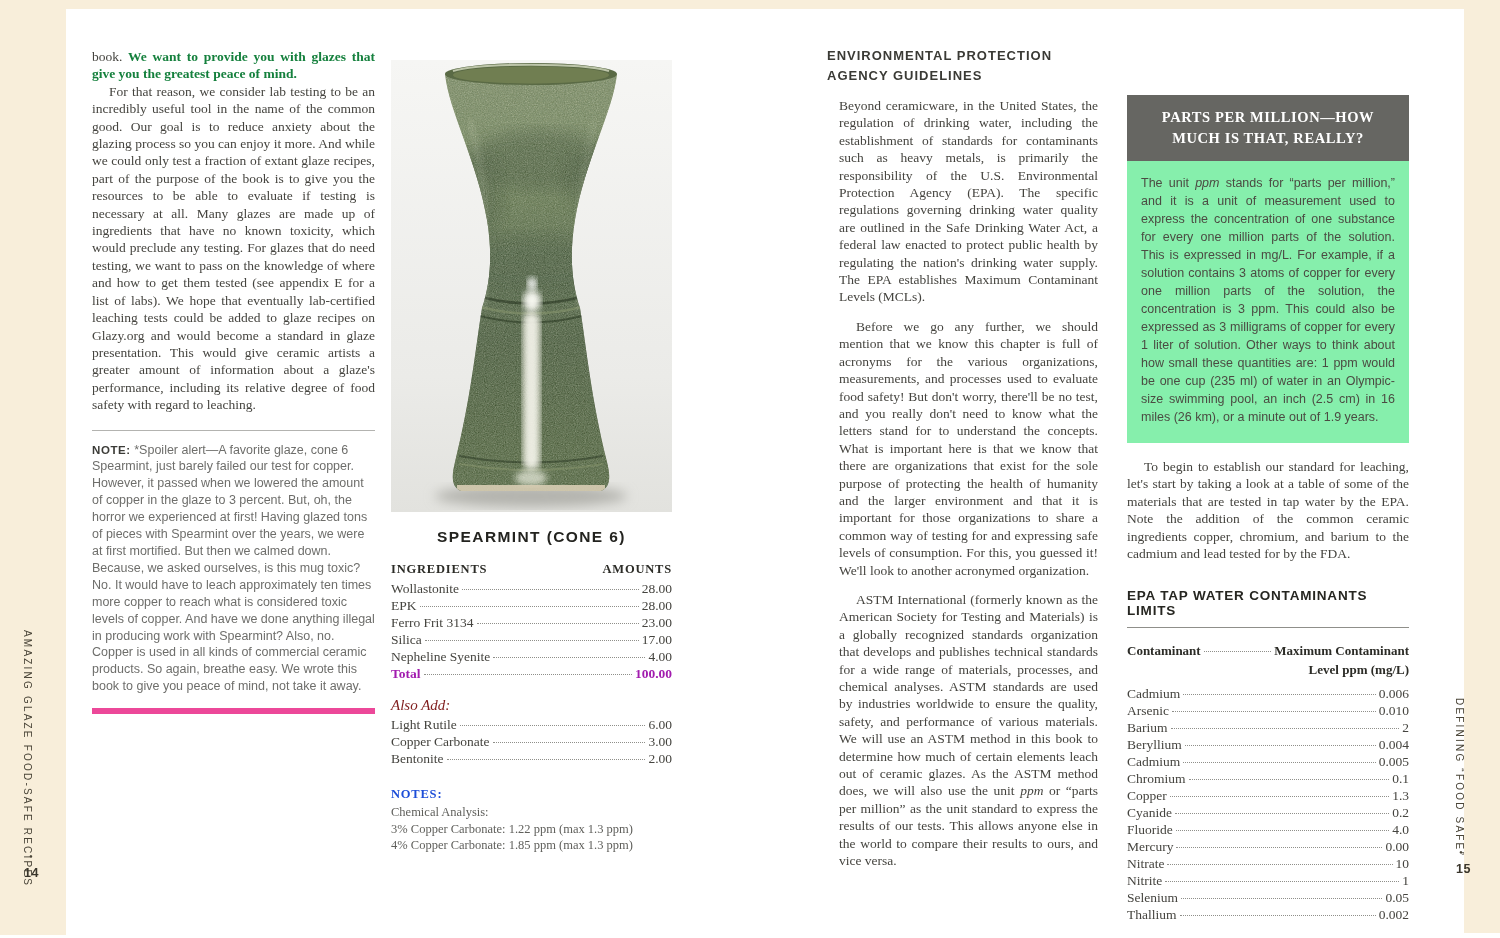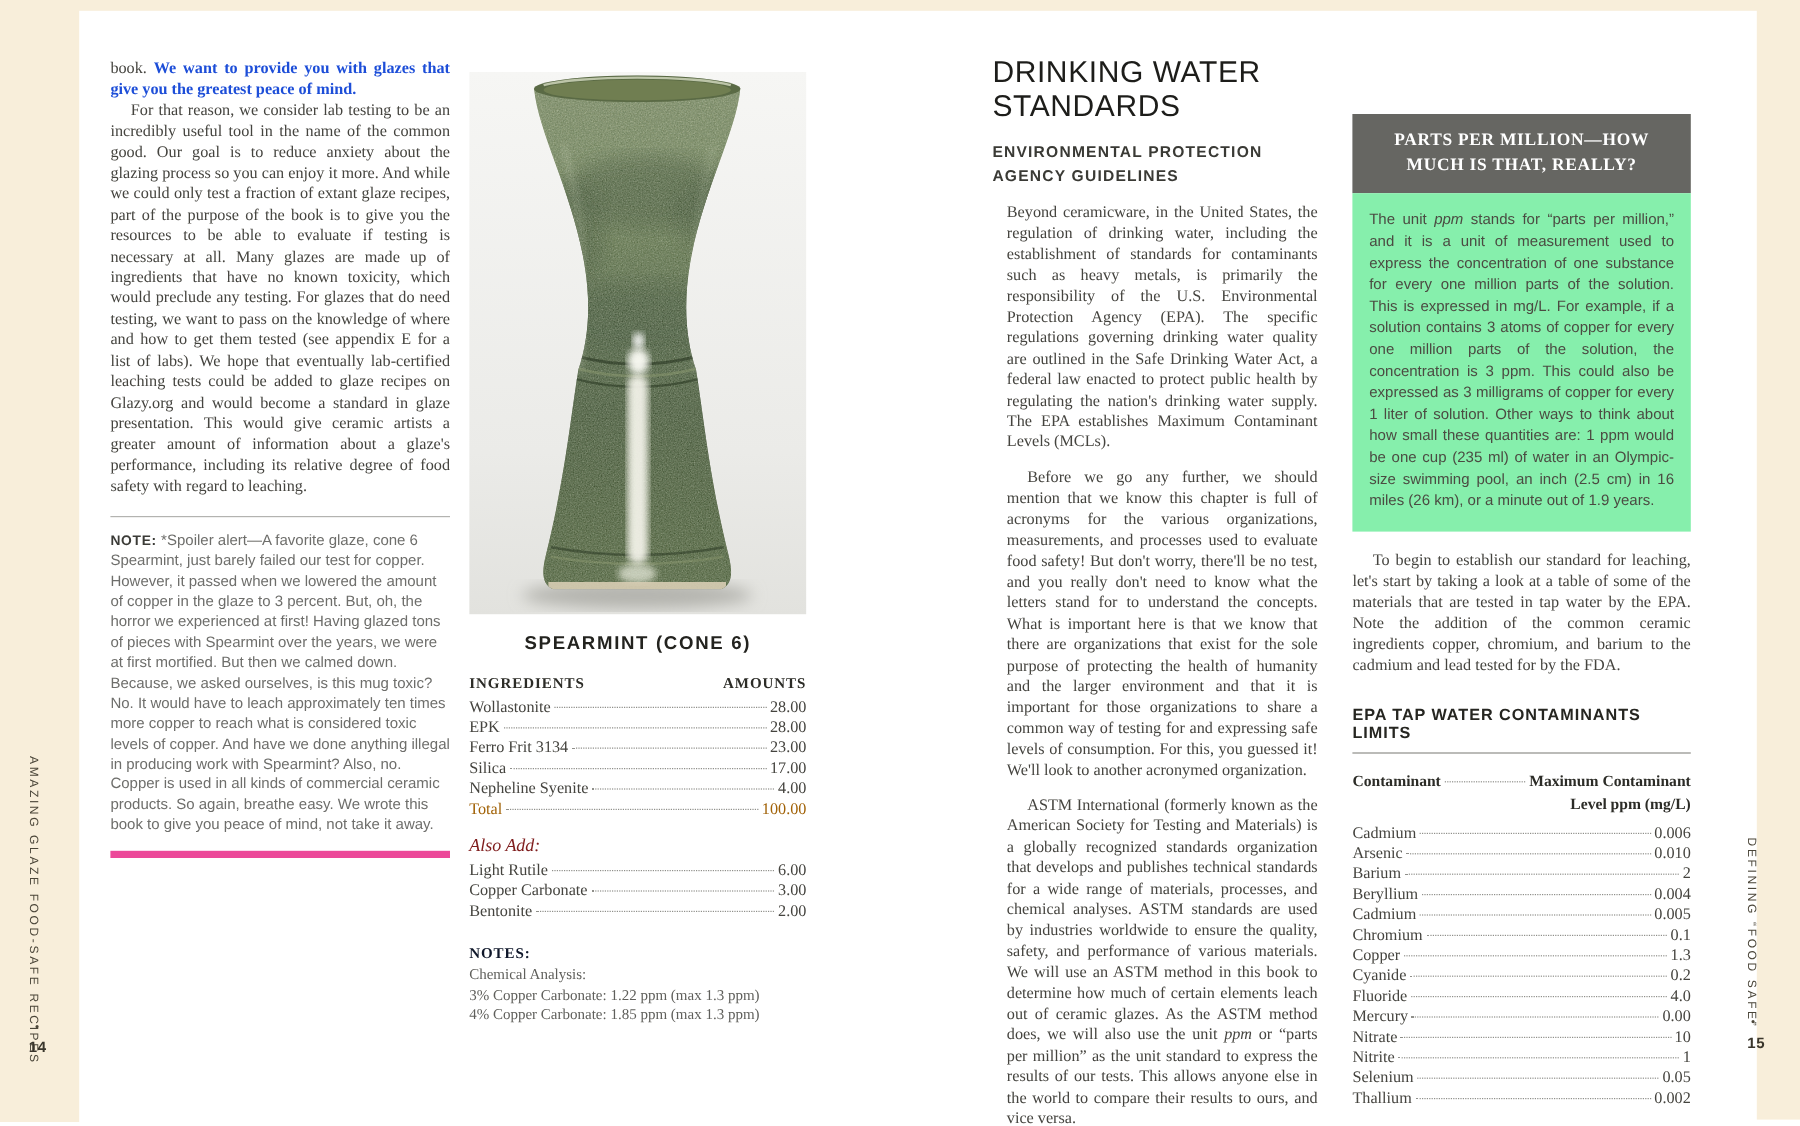--- a/index.html
+++ b/index.html
@@ -24,7 +24,7 @@
     font-size:13.5px;line-height:17.4px;color:#45443f;margin:0;
   }
   .indent{text-indent:17px;}
-  .b{font-weight:bold;color:#1d4ed8;}
+  .b{font-weight:bold;color:#15803d;}
 
   
   .note-block{

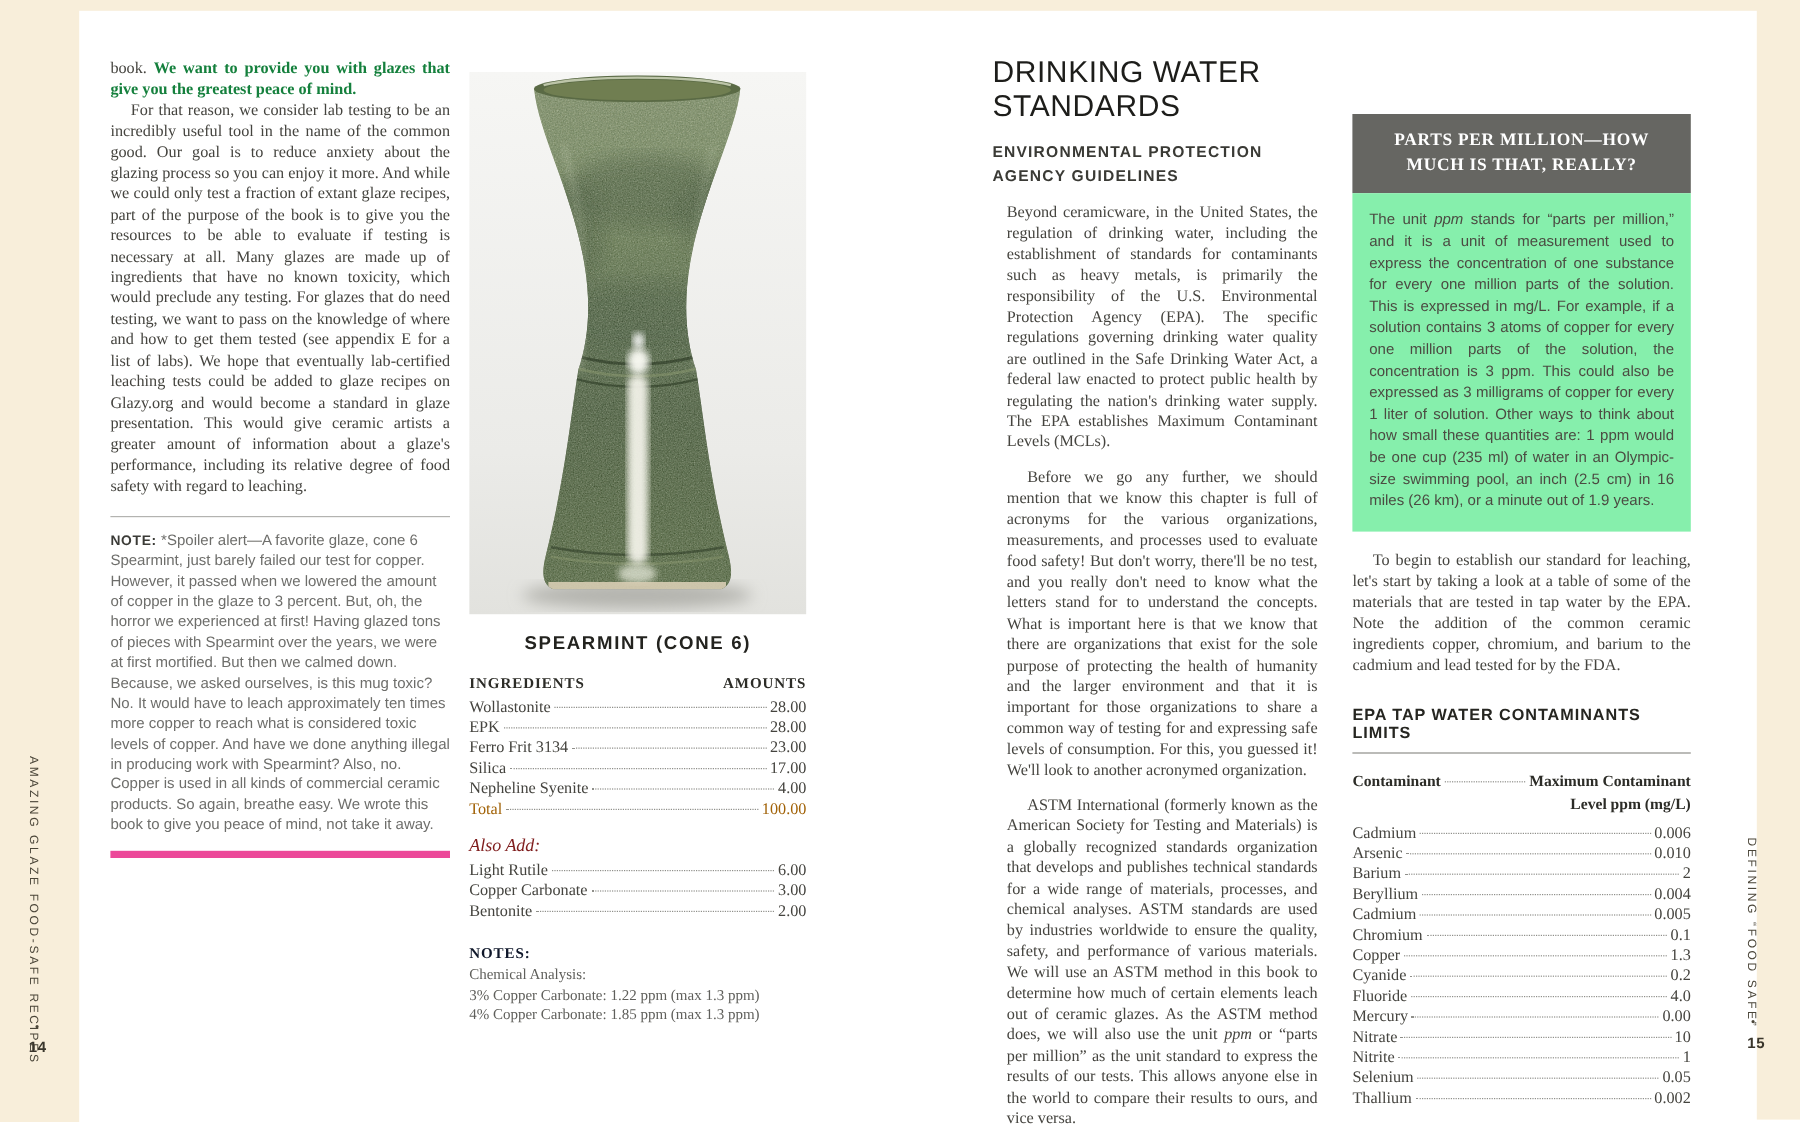--- a/index.html
+++ b/index.html
@@ -257,7 +257,6 @@
   </div>
 
   <div class="col col-mid">
-    <h1 class="page-title">DRINKING WATER STANDARDS</h1>
     <div class="subhead">
       <div>ENVIRONMENTAL PROTECTION</div>
       <div>AGENCY GUIDELINES</div>

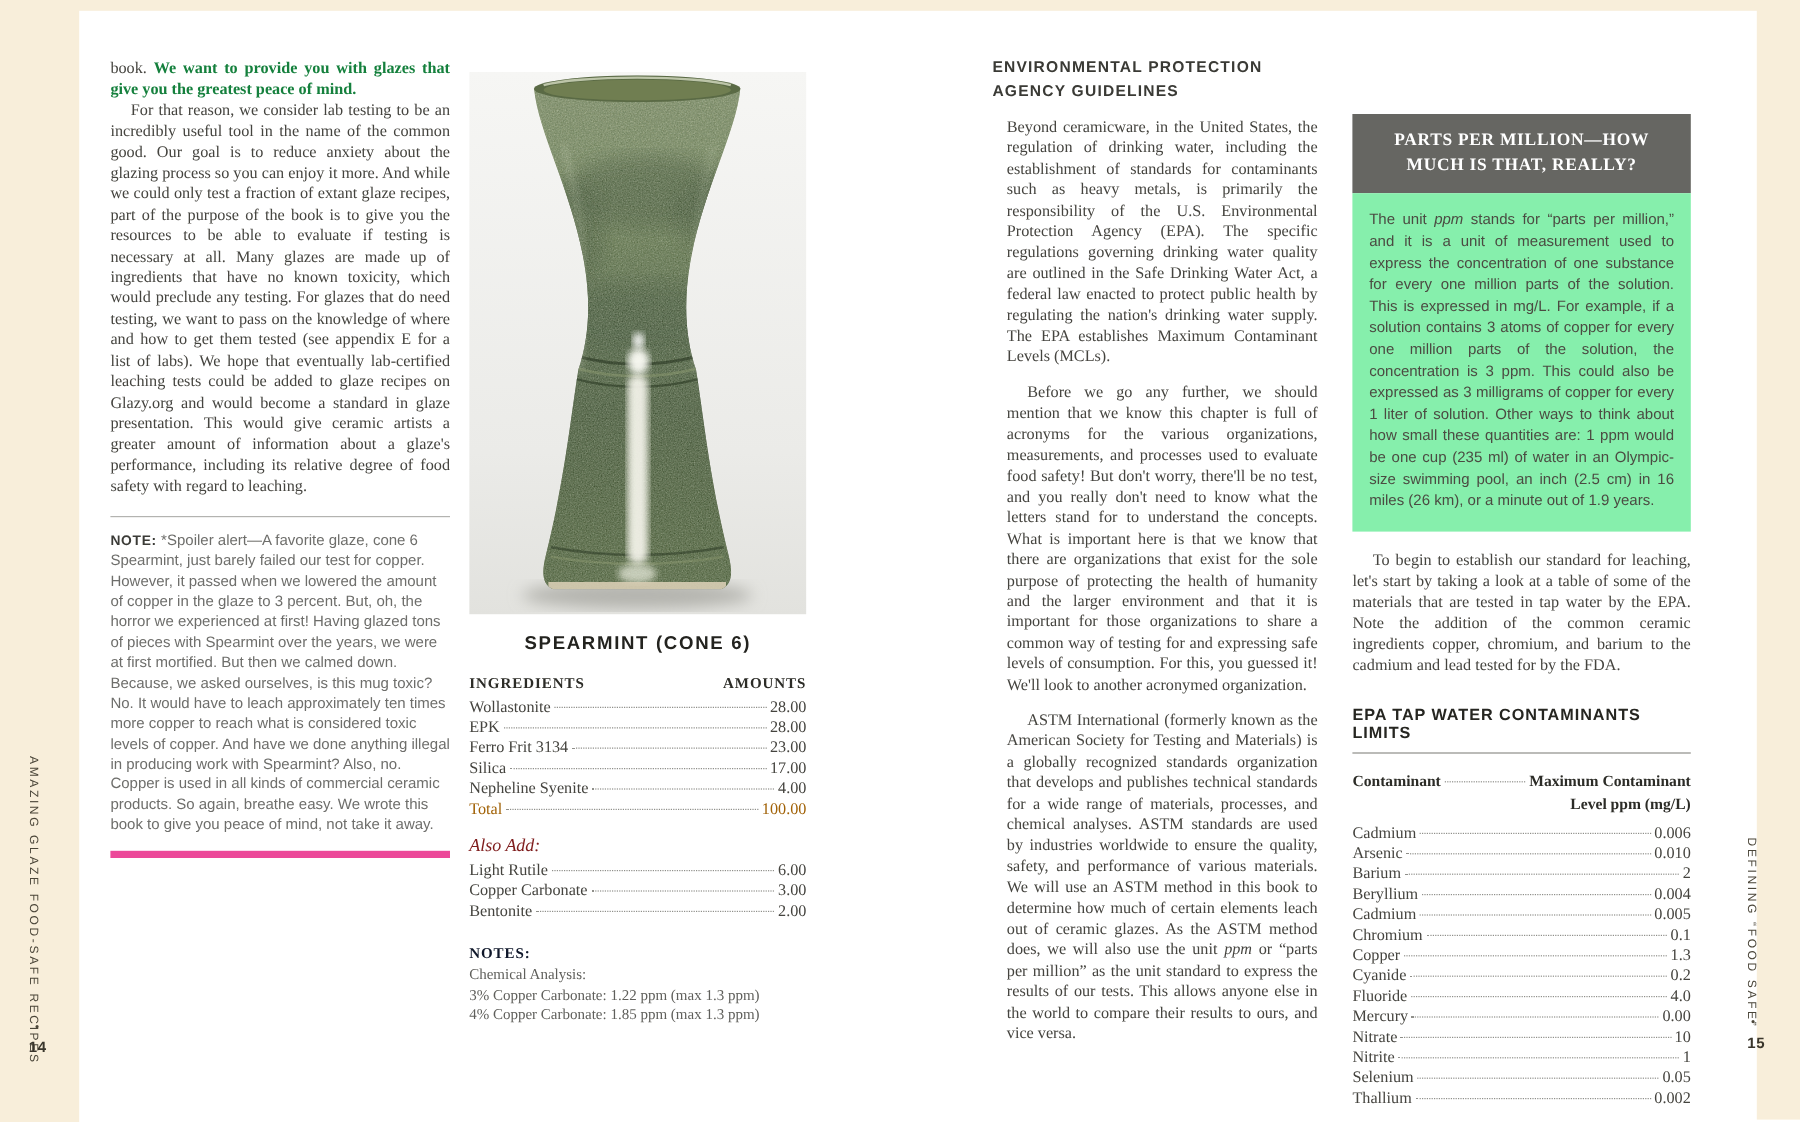--- a/index.html
+++ b/index.html
@@ -47,7 +47,7 @@
   }
   .dotrow{display:flex;align-items:baseline;font-size:13.5px;line-height:17px;color:#45443f;}
   .dotrow .dots{flex:1;margin:0 3px;border-bottom:1.6px dotted #8f8f8a;position:relative;top:-3px;}
-  .dotrow.total{font-weight:normal;color:#a16207;}
+  .dotrow.total{font-weight:bold;color:#a21caf;}
   .also-label{font-style:italic;font-size:15px;color:#7f1d1d;margin:15px 0 2px;}
   .recipe-notes{margin-top:20px;}
   .notes-label{font-weight:bold;font-size:12.5px;letter-spacing:0.8px;color:#0f172a;margin-bottom:2px;}

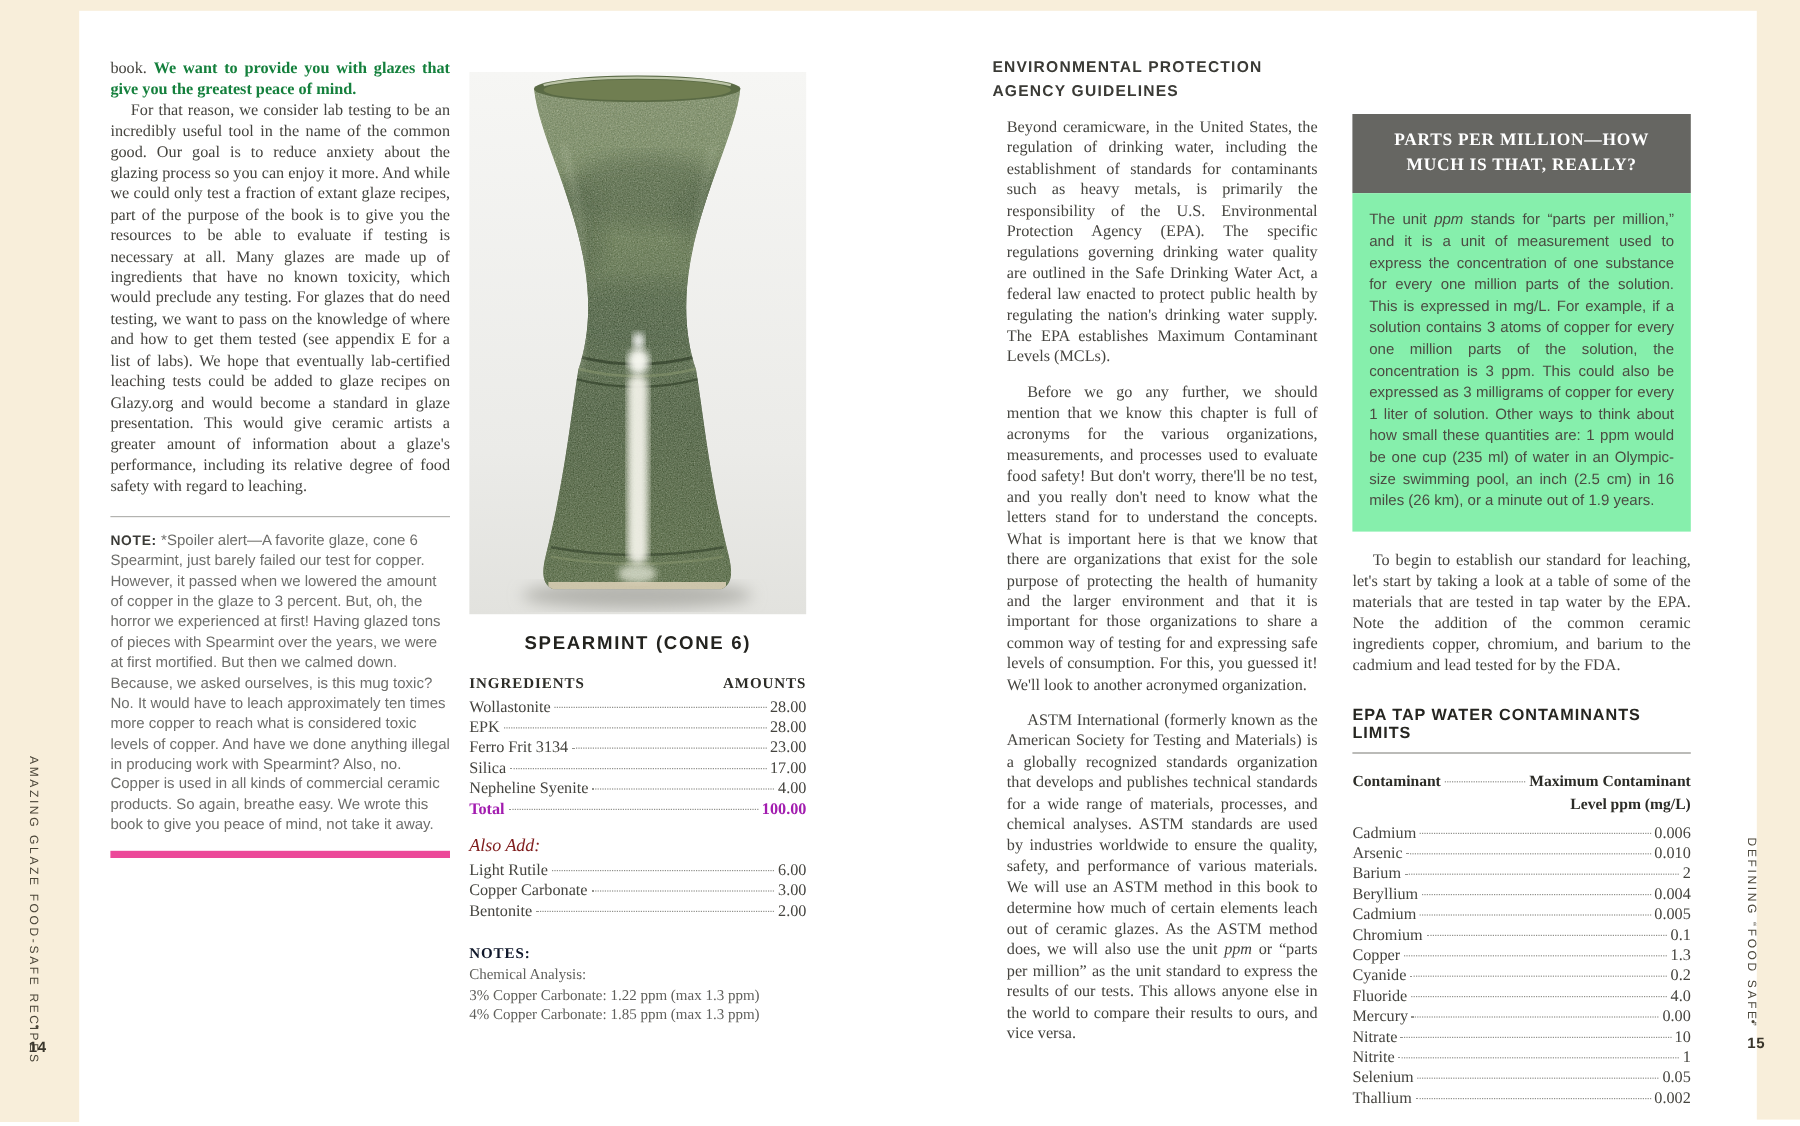--- a/index.html
+++ b/index.html
@@ -50,7 +50,7 @@
   .dotrow.total{font-weight:bold;color:#a21caf;}
   .also-label{font-style:italic;font-size:15px;color:#7f1d1d;margin:15px 0 2px;}
   .recipe-notes{margin-top:20px;}
-  .notes-label{font-weight:bold;font-size:12.5px;letter-spacing:0.8px;color:#0f172a;margin-bottom:2px;}
+  .notes-label{font-weight:bold;font-size:12.5px;letter-spacing:0.8px;color:#1d4ed8;margin-bottom:2px;}
   .notes-line{font-size:12.5px;line-height:16.5px;color:#5f5f5b;}
 
   

